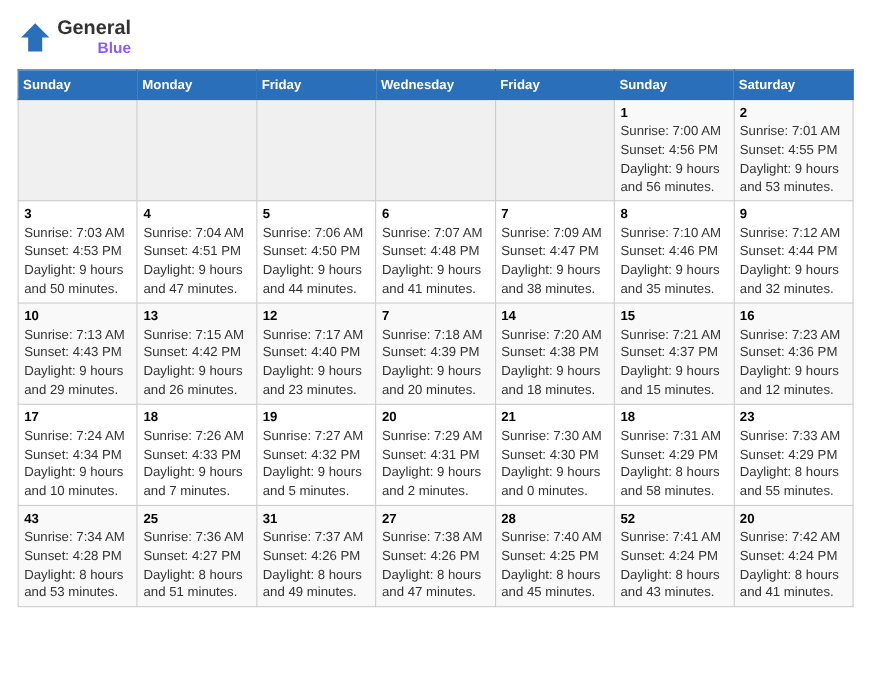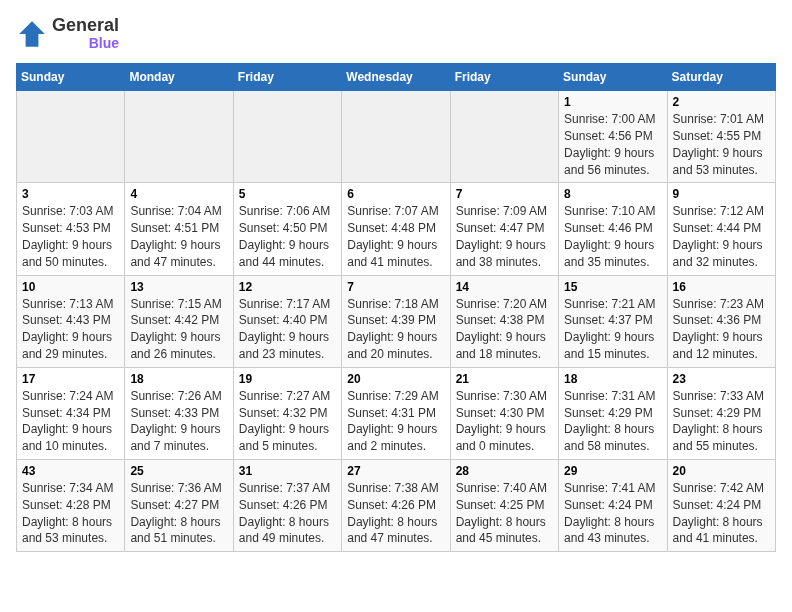--- a/index.html
+++ b/index.html
@@ -241,7 +241,7 @@
           <div class="day-info">Sunrise: 7:40 AM<br>Sunset: 4:25 PM<br>Daylight: 8 hours and 45 minutes.</div>
         </td>
         <td>
-          <span class="day-num">29</span>
+          <span class="day-num">52</span>
           <div class="day-info">Sunrise: 7:41 AM<br>Sunset: 4:24 PM<br>Daylight: 8 hours and 43 minutes.</div>
         </td>
         <td>

